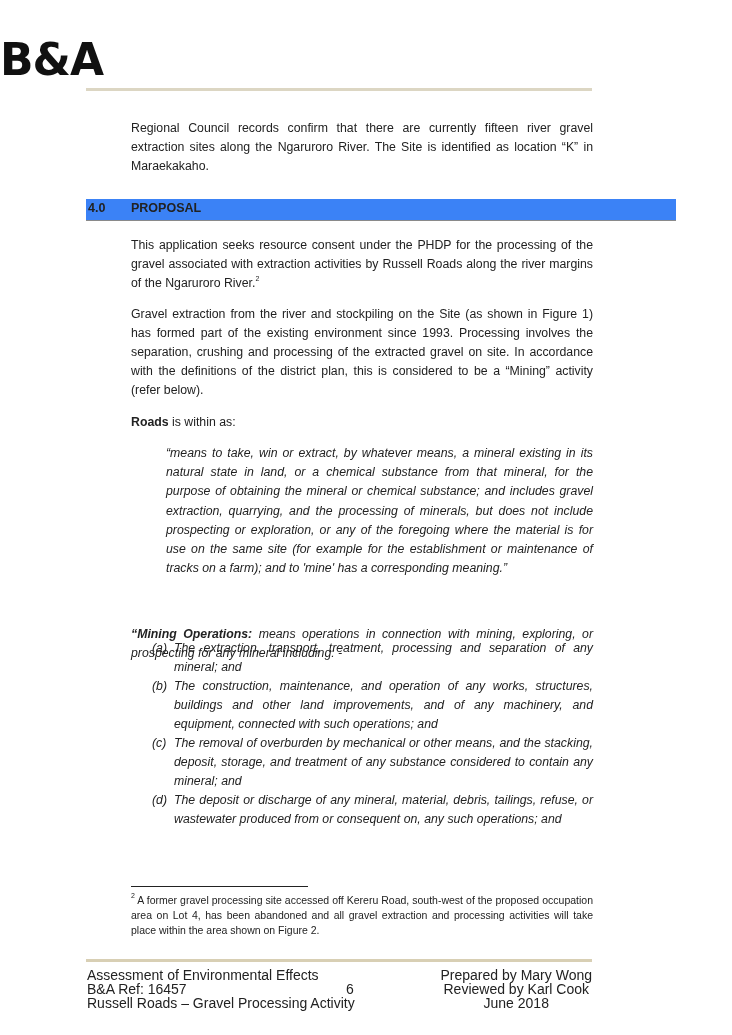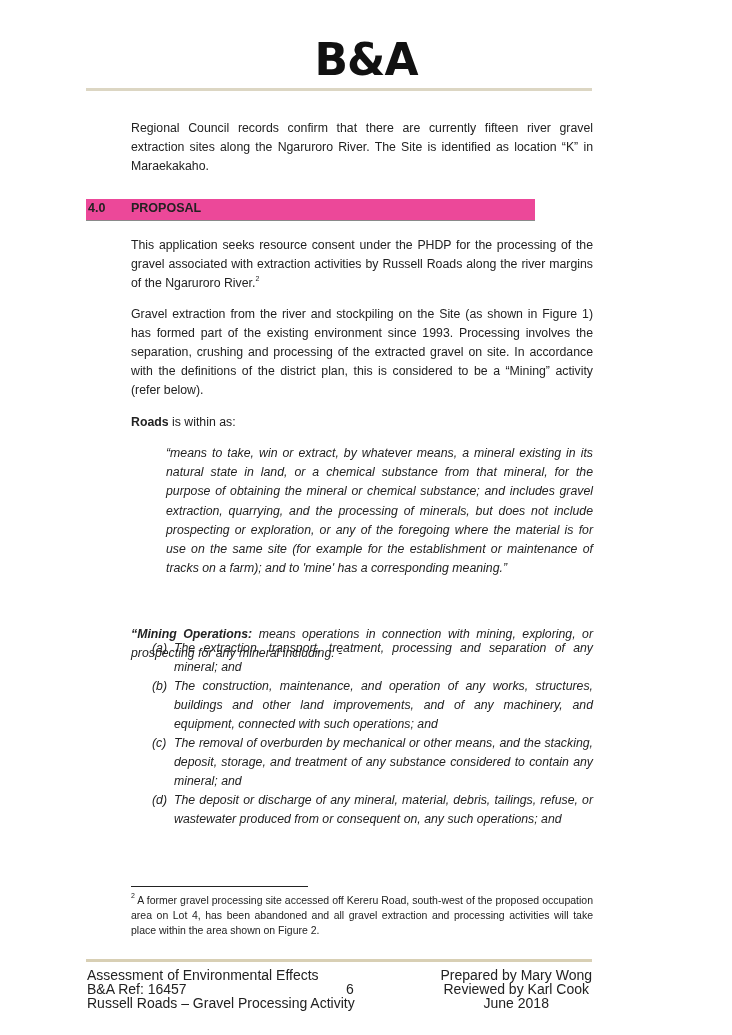--- a/index.html
+++ b/index.html
@@ -5,7 +5,7 @@
   html, body { margin:0; padding:0; background:#ffffff; }
   body { width:732px; height:1035px; position:relative; overflow:hidden;
          font-family:"Liberation Sans", sans-serif; color:#222; }
-  .logo { position:absolute; left:0; width:732px; top:34px; text-align:center;
+  .logo { position:absolute; left:0; width:732px; top:34px; text-align:left;
           font-family:"DejaVu Sans", sans-serif; font-weight:bold; font-size:44px;
           letter-spacing:-1px; color:#111; line-height:52px; }
   .rule-top { position:absolute; left:86px; top:88px; width:506px; height:3px; background:#dcd6c3; }

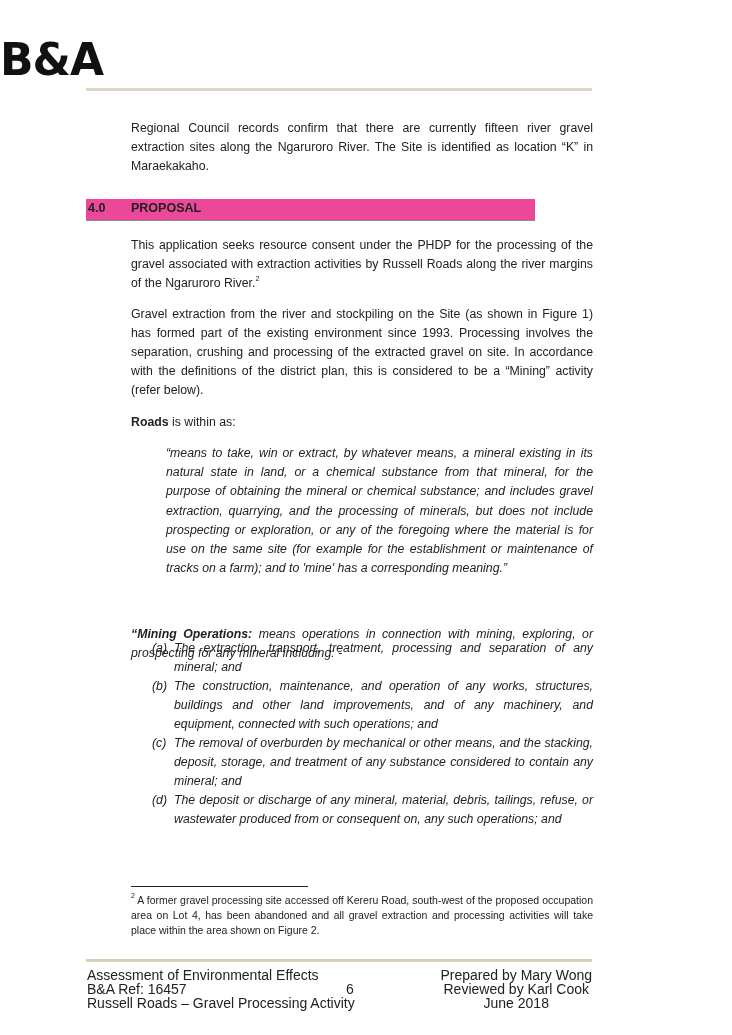--- a/index.html
+++ b/index.html
@@ -14,8 +14,8 @@
   .p.i { font-style:italic; }
   .quote { position:absolute; left:166px; width:427px; font-size:12.3px; line-height:19.2px;
            font-style:italic; text-align:justify; color:#222; }
-  .heading { position:absolute; left:86px; top:199px; width:449px; height:21px;
-             background:#ec4899; border-bottom:1px solid #8a8a8a; }
+  .heading { position:absolute; left:86px; top:199px; width:590px; height:21px;
+             background:#3b82f6; border-bottom:1px solid #8a8a8a; }
   .heading .num { position:absolute; left:2px; top:2px; font-weight:bold; font-size:12.5px; }
   .heading .title { position:absolute; left:45px; top:2px; font-weight:bold; font-size:12.5px; }
   sup { font-size:7px; vertical-align:6px; line-height:0; }

